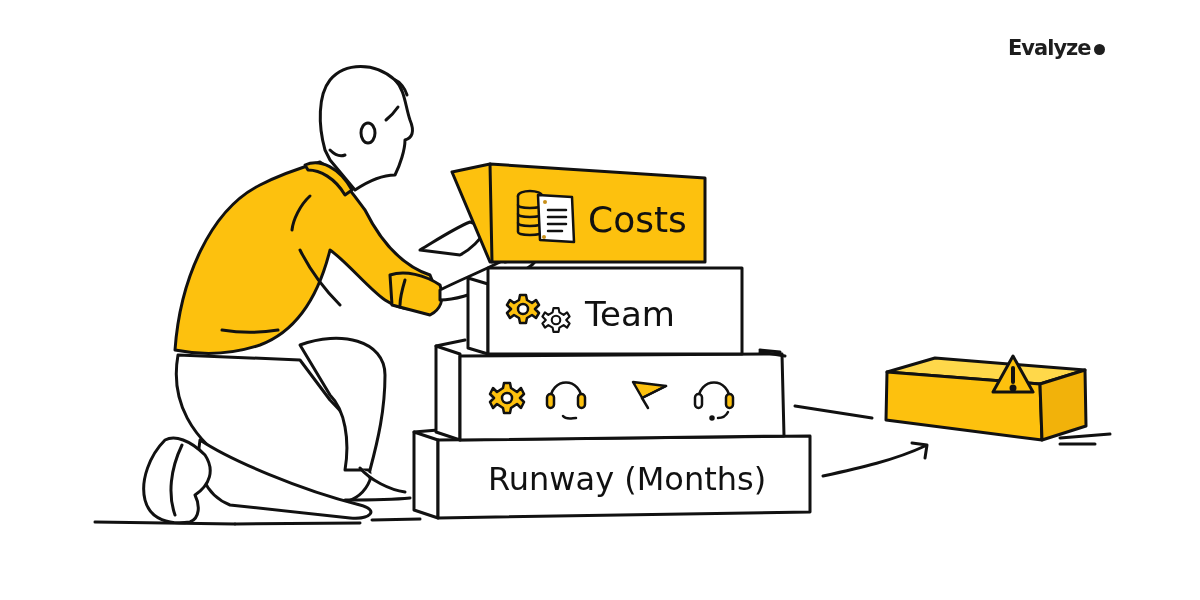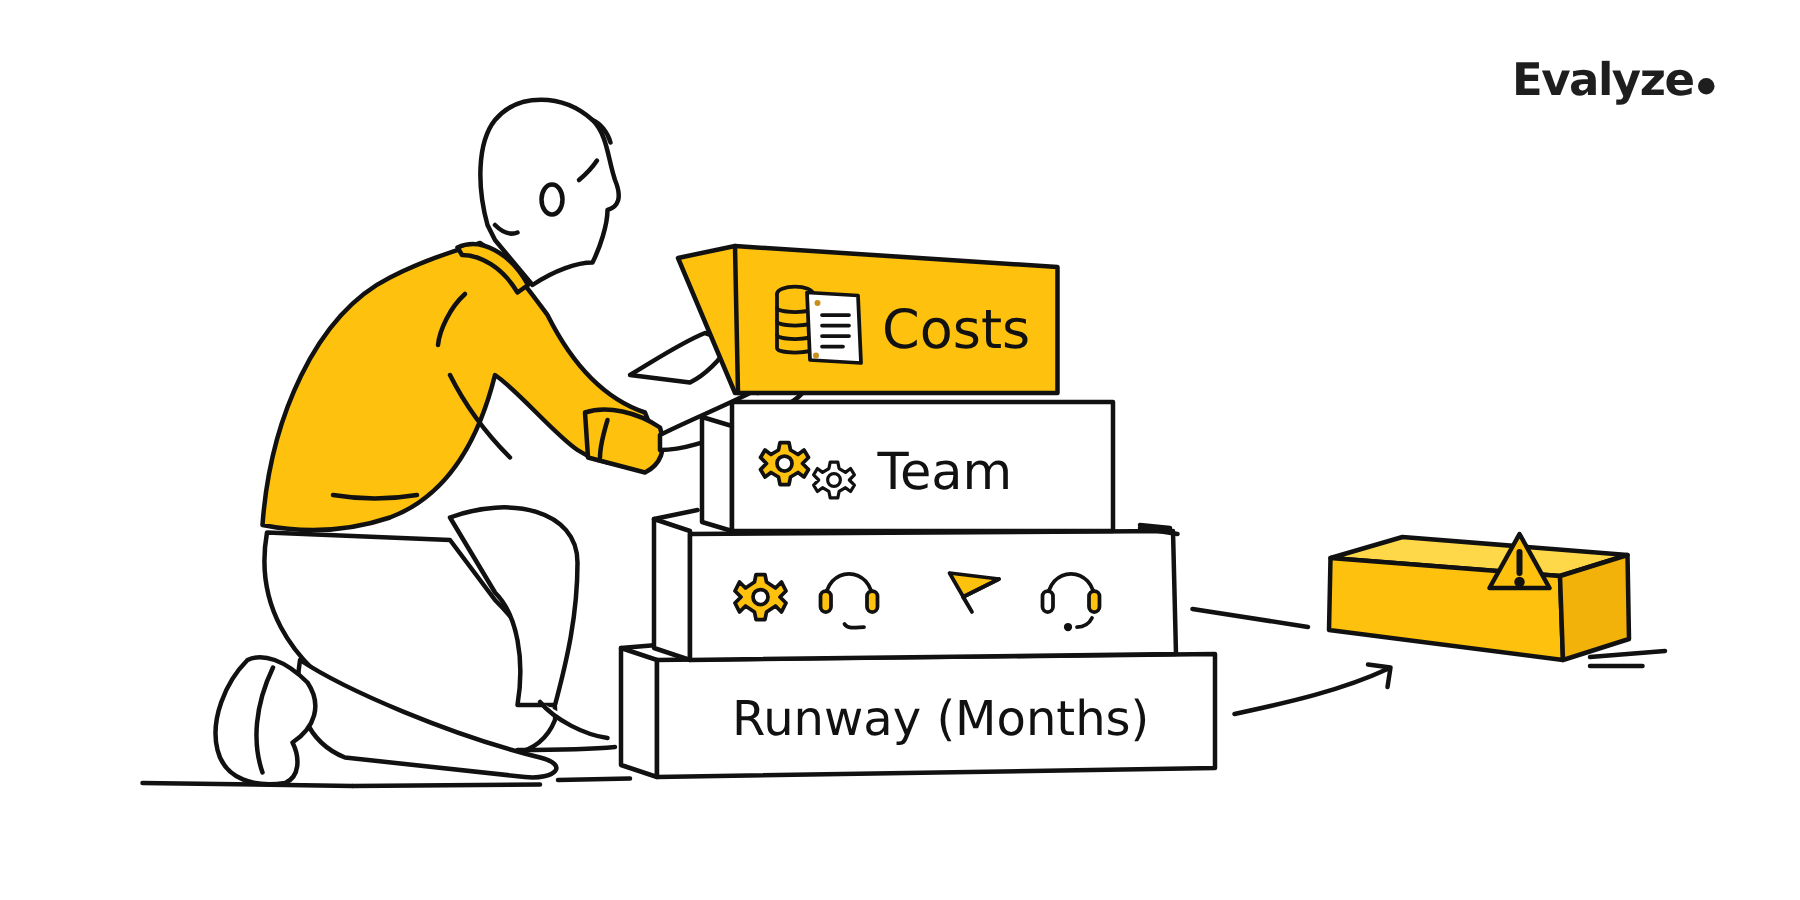--- a/index.html
+++ b/index.html
@@ -4,7 +4,7 @@
 <style>
   html, body { margin:0; padding:0; background:#ffffff; }
   body { width:1200px; height:600px; position:relative; overflow:hidden; font-family:"DejaVu Sans", sans-serif; }
-  .brand { position:absolute; left:1008px; top:36px; font-family:"DejaVu Sans", sans-serif; font-weight:bold; font-size:30px; letter-spacing:-1px; color:#1e1e1e; }
+  .brand { position:absolute; left:1008px; top:36px; font-family:"DejaVu Sans", sans-serif; font-weight:bold; font-size:21px; letter-spacing:-1px; color:#1e1e1e; }
   .brand-dot { display:inline-block; width:11px; height:11px; border-radius:50%; background:#1e1e1e; margin-left:3px; }
   svg.scene { position:absolute; left:0; top:0; }
   .lbl { font-family:"DejaVu Sans", sans-serif; fill:#111; }

